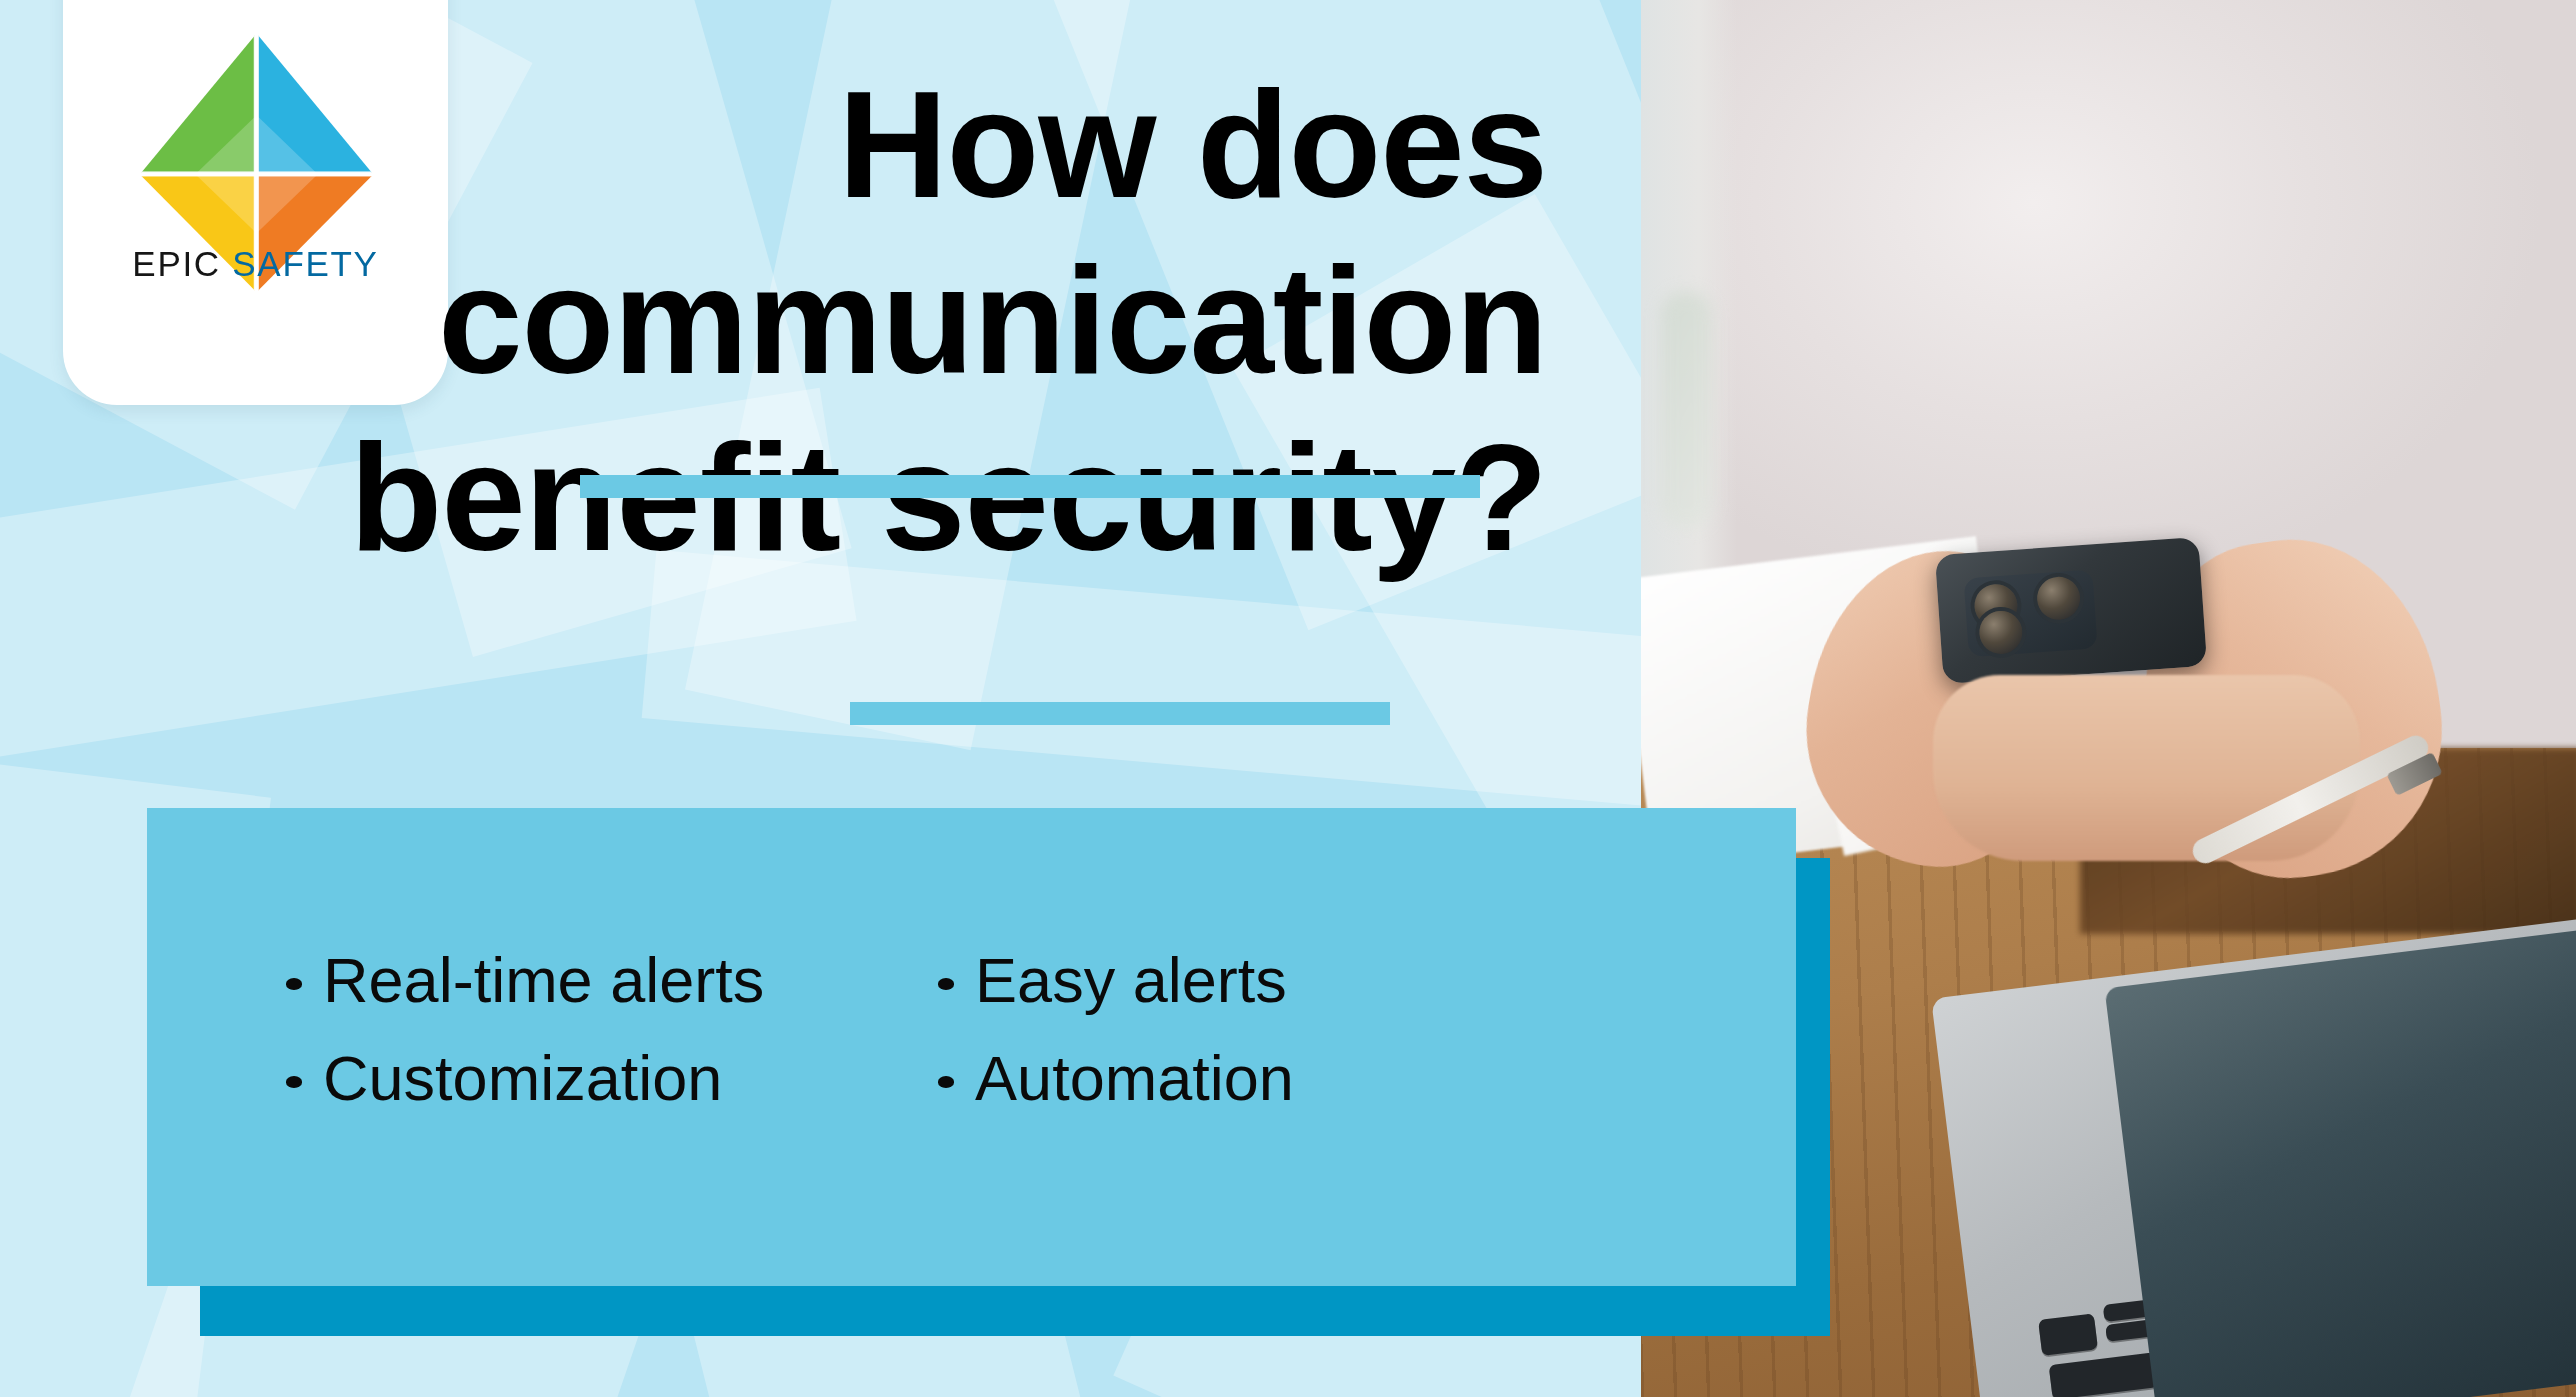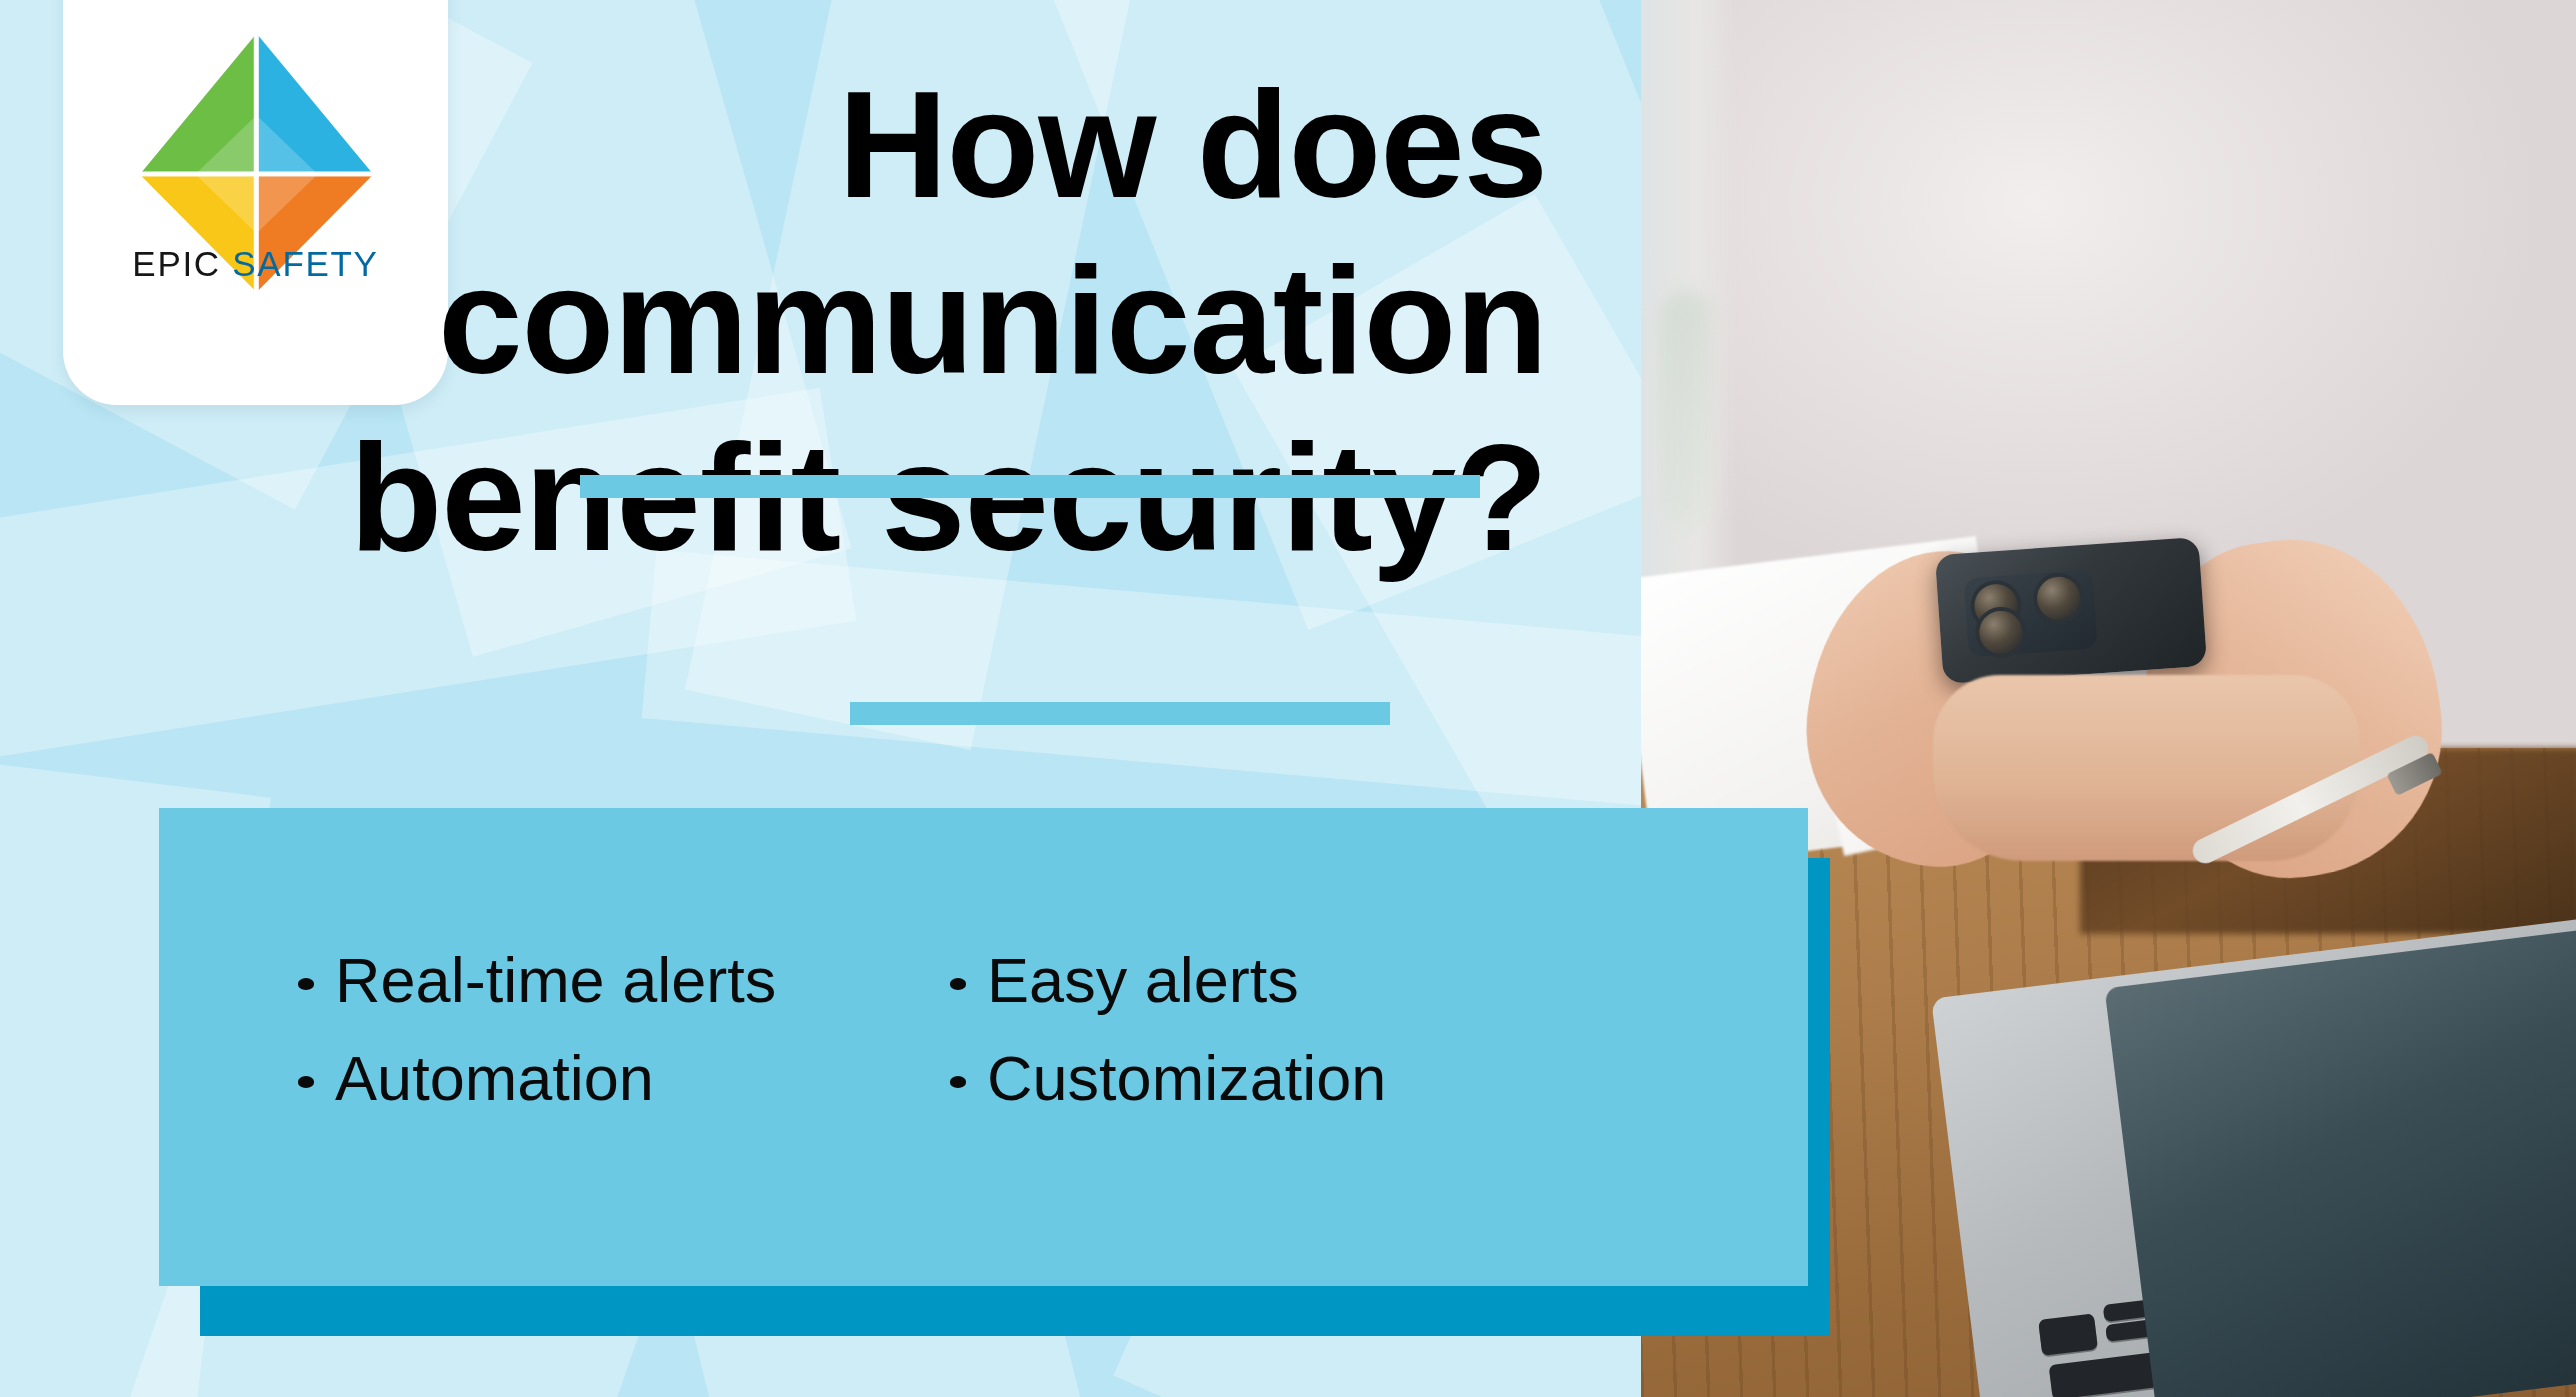--- a/index.html
+++ b/index.html
@@ -166,7 +166,6 @@
   .card{
     position:absolute;left:147px;top:808px;width:1649px;height:478px;
     background:#6bc9e4;
-    margin-left:12px;
   }
   .bullets{
     position:absolute;left:0;top:0;width:100%;height:100%;

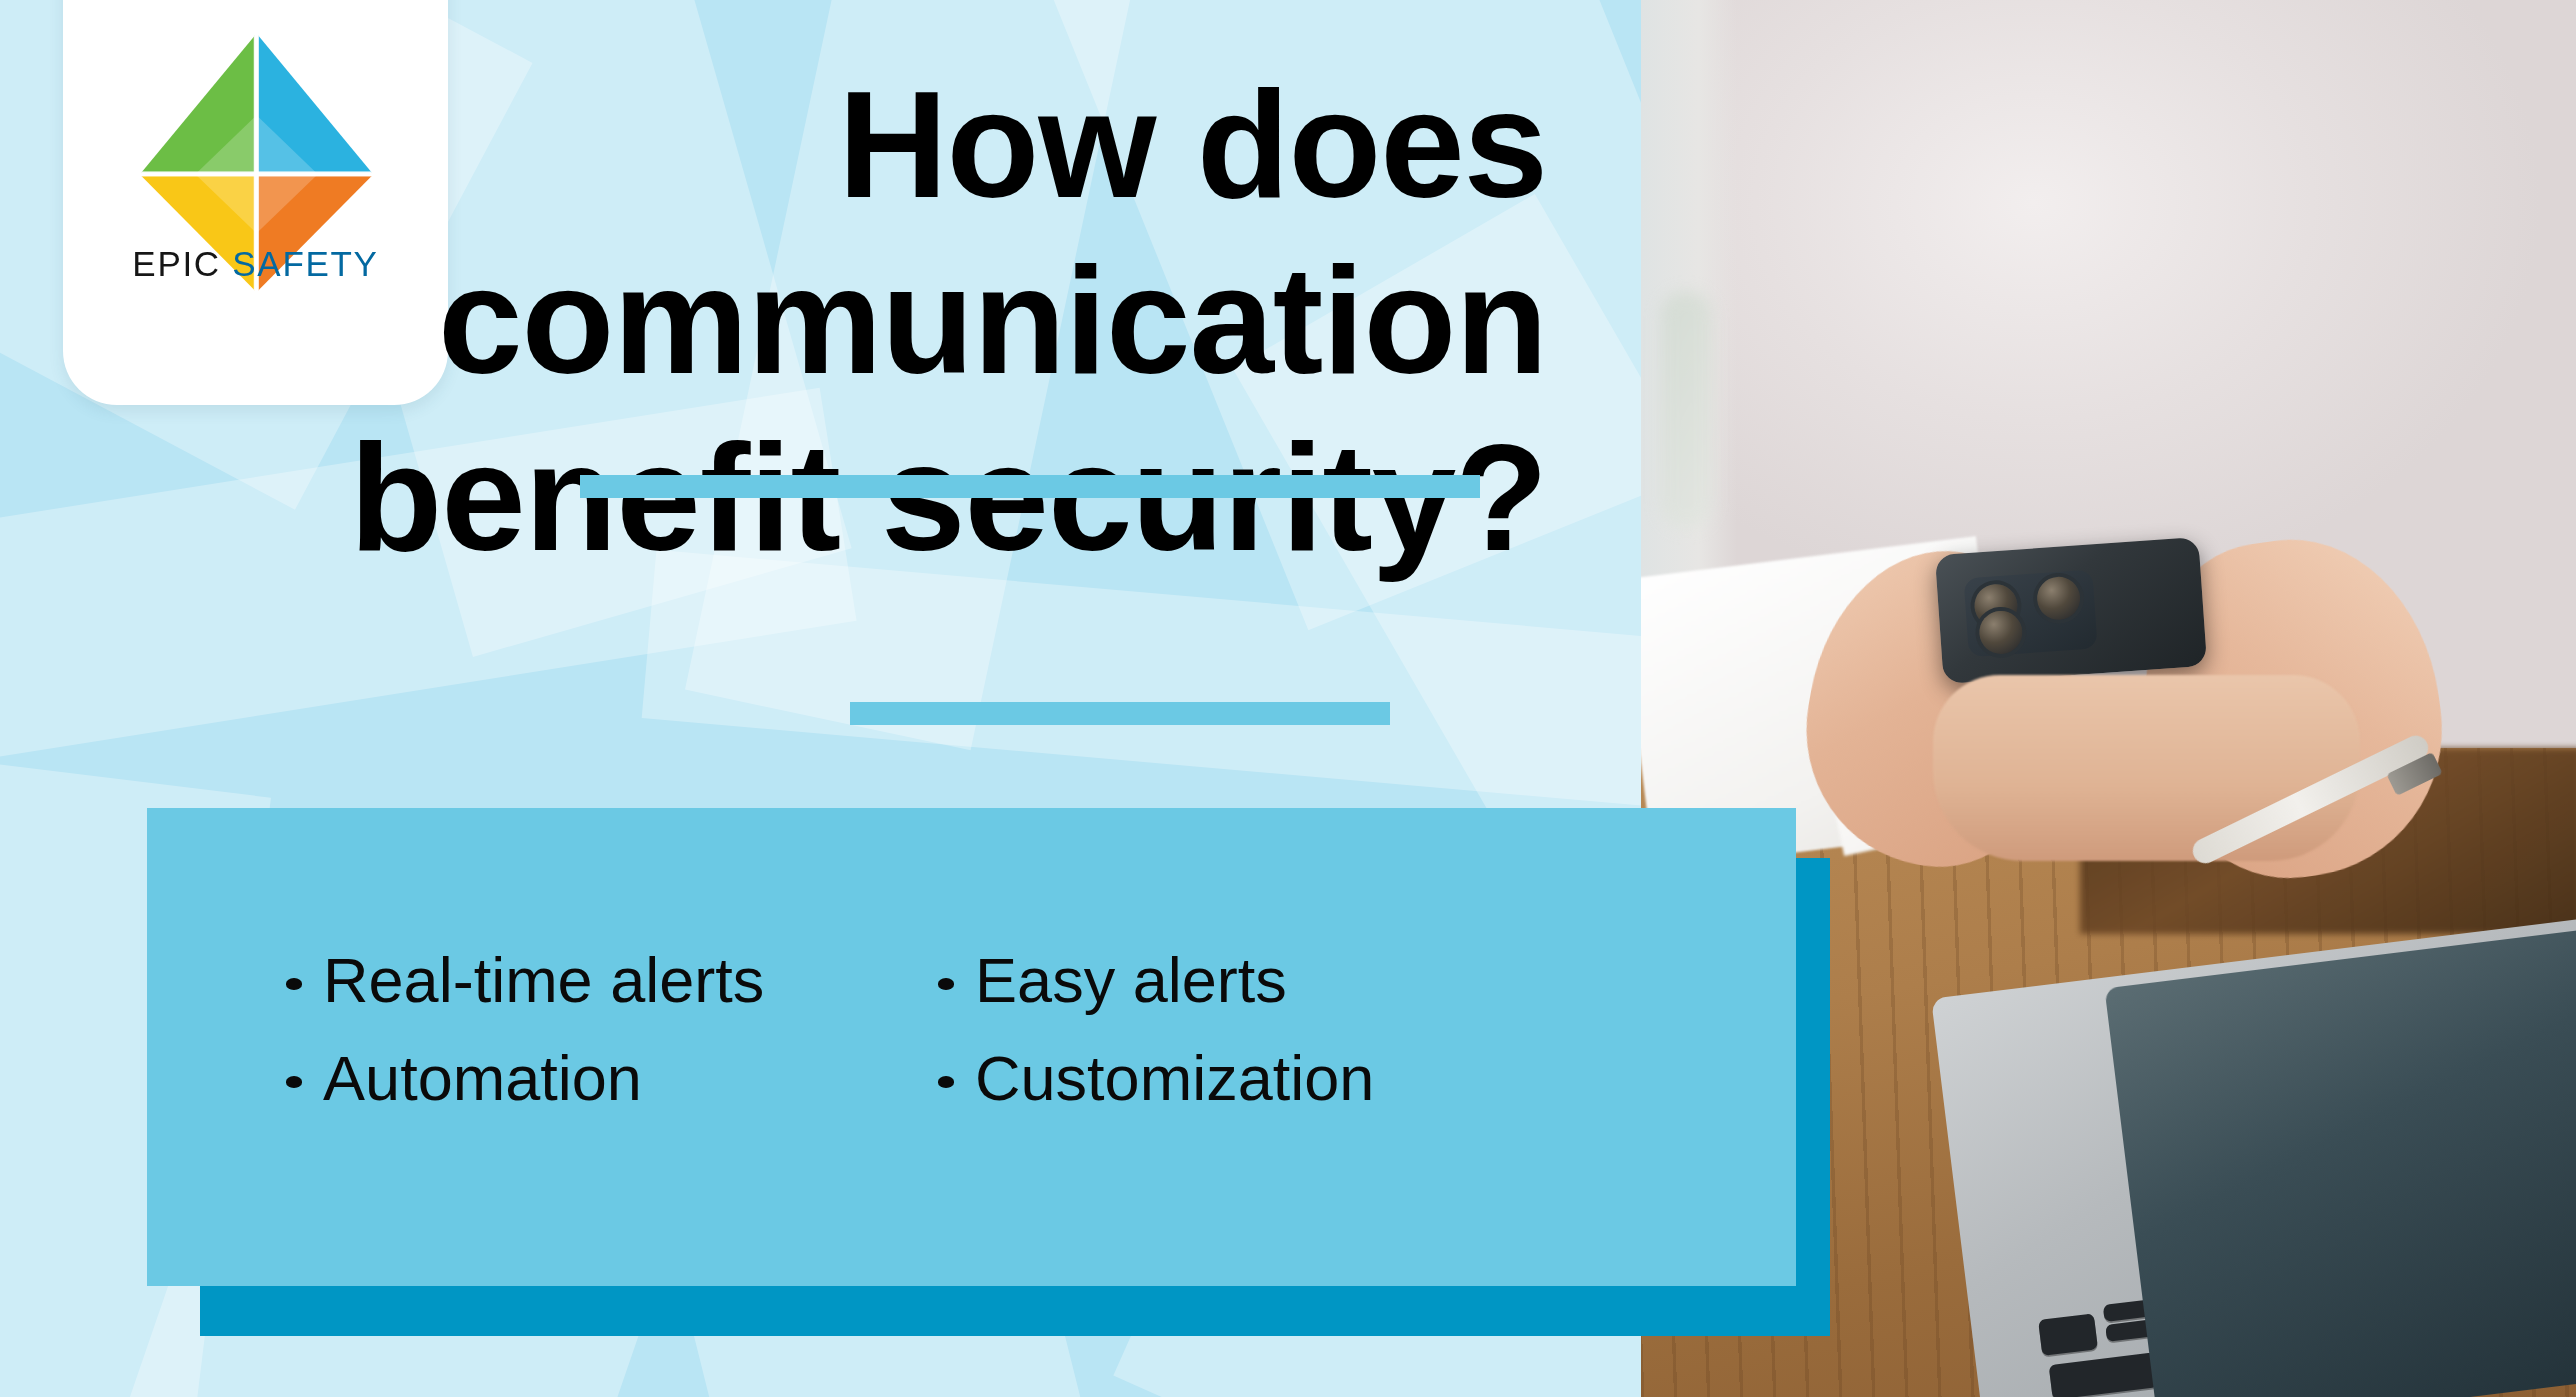--- a/index.html
+++ b/index.html
@@ -284,11 +284,11 @@
 
       <div class="bullet">
         <span class="dot"></span>
-        <span>Automation</span>
+        <span>Customization</span>
       </div>
       <div class="bullet">
         <span class="dot"></span>
-        <span>Customization</span>
+        <span>Automation</span>
       </div>
 
     </div>

